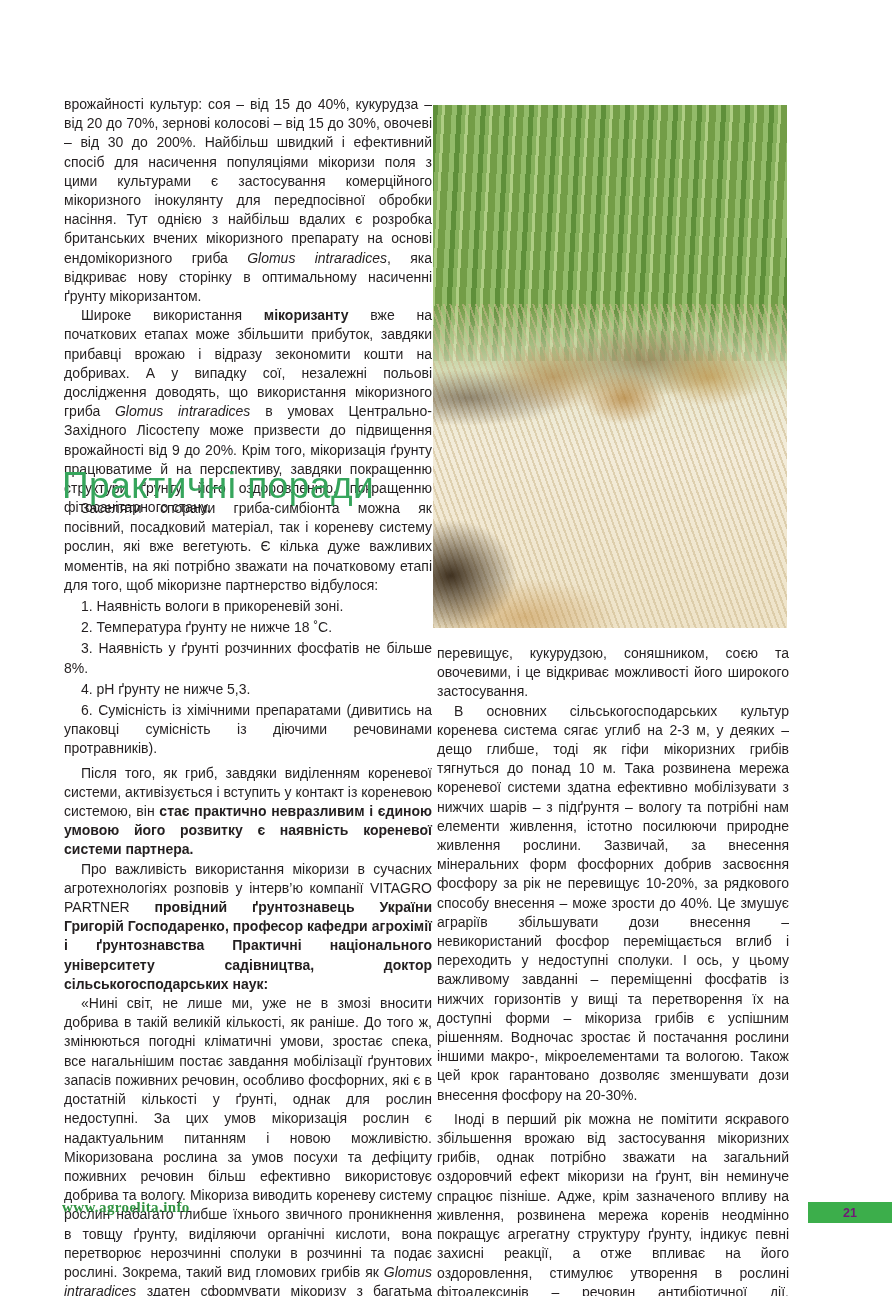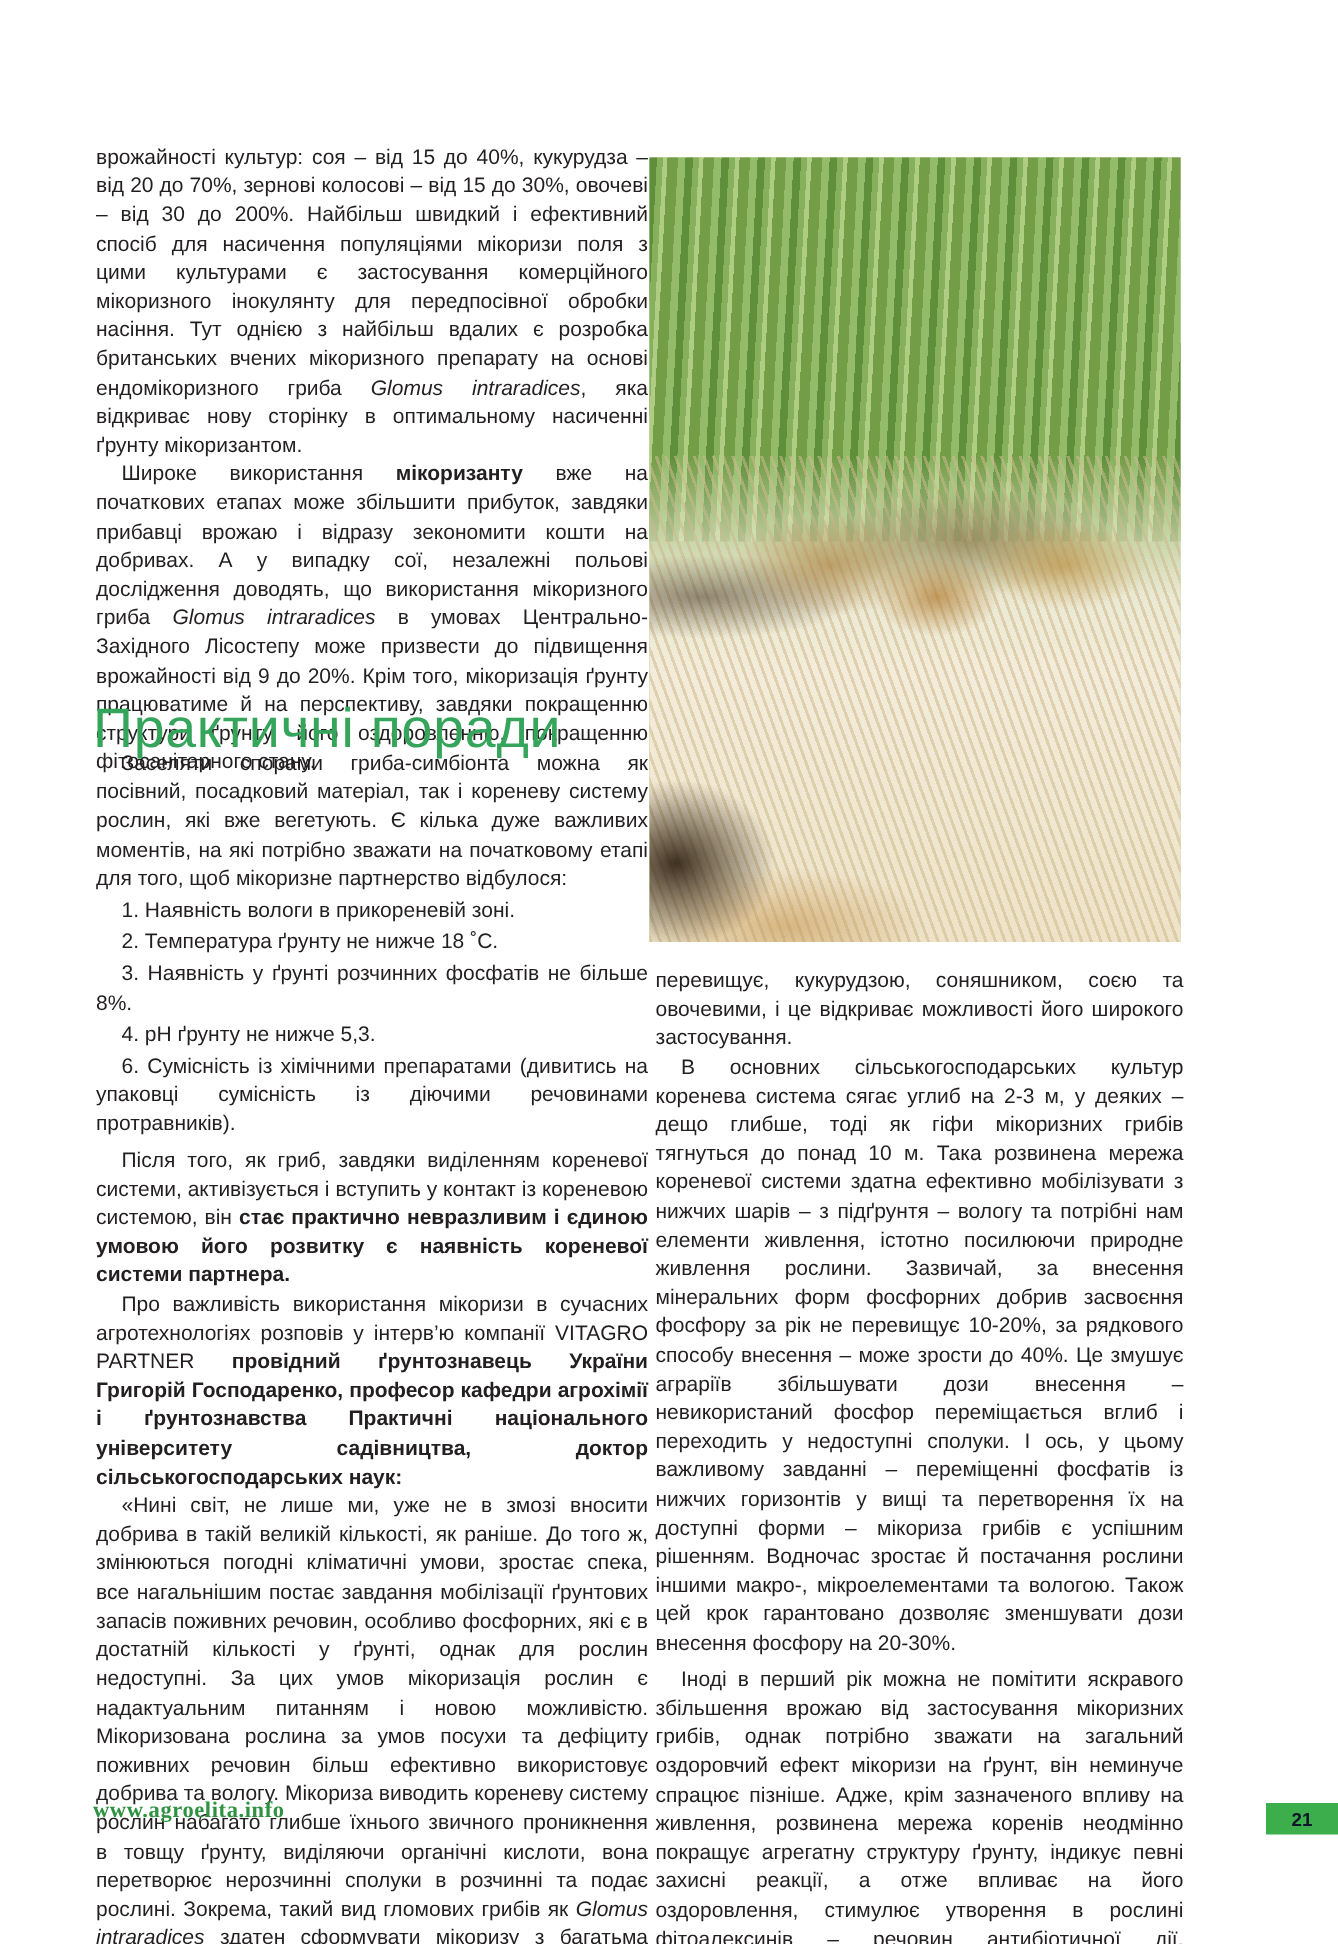--- a/index.html
+++ b/index.html
@@ -59,8 +59,8 @@
   }
   .page-badge{
     position:absolute;right:0;top:1202px;
-    width:48px;height:21px;
-    background:#3cae4b;color:#0f172a;
+    width:84px;height:21px;
+    background:#3cae4b;color:#701a75;
     font-size:12.5px;font-weight:bold;
     display:flex;align-items:center;justify-content:center;
   }

